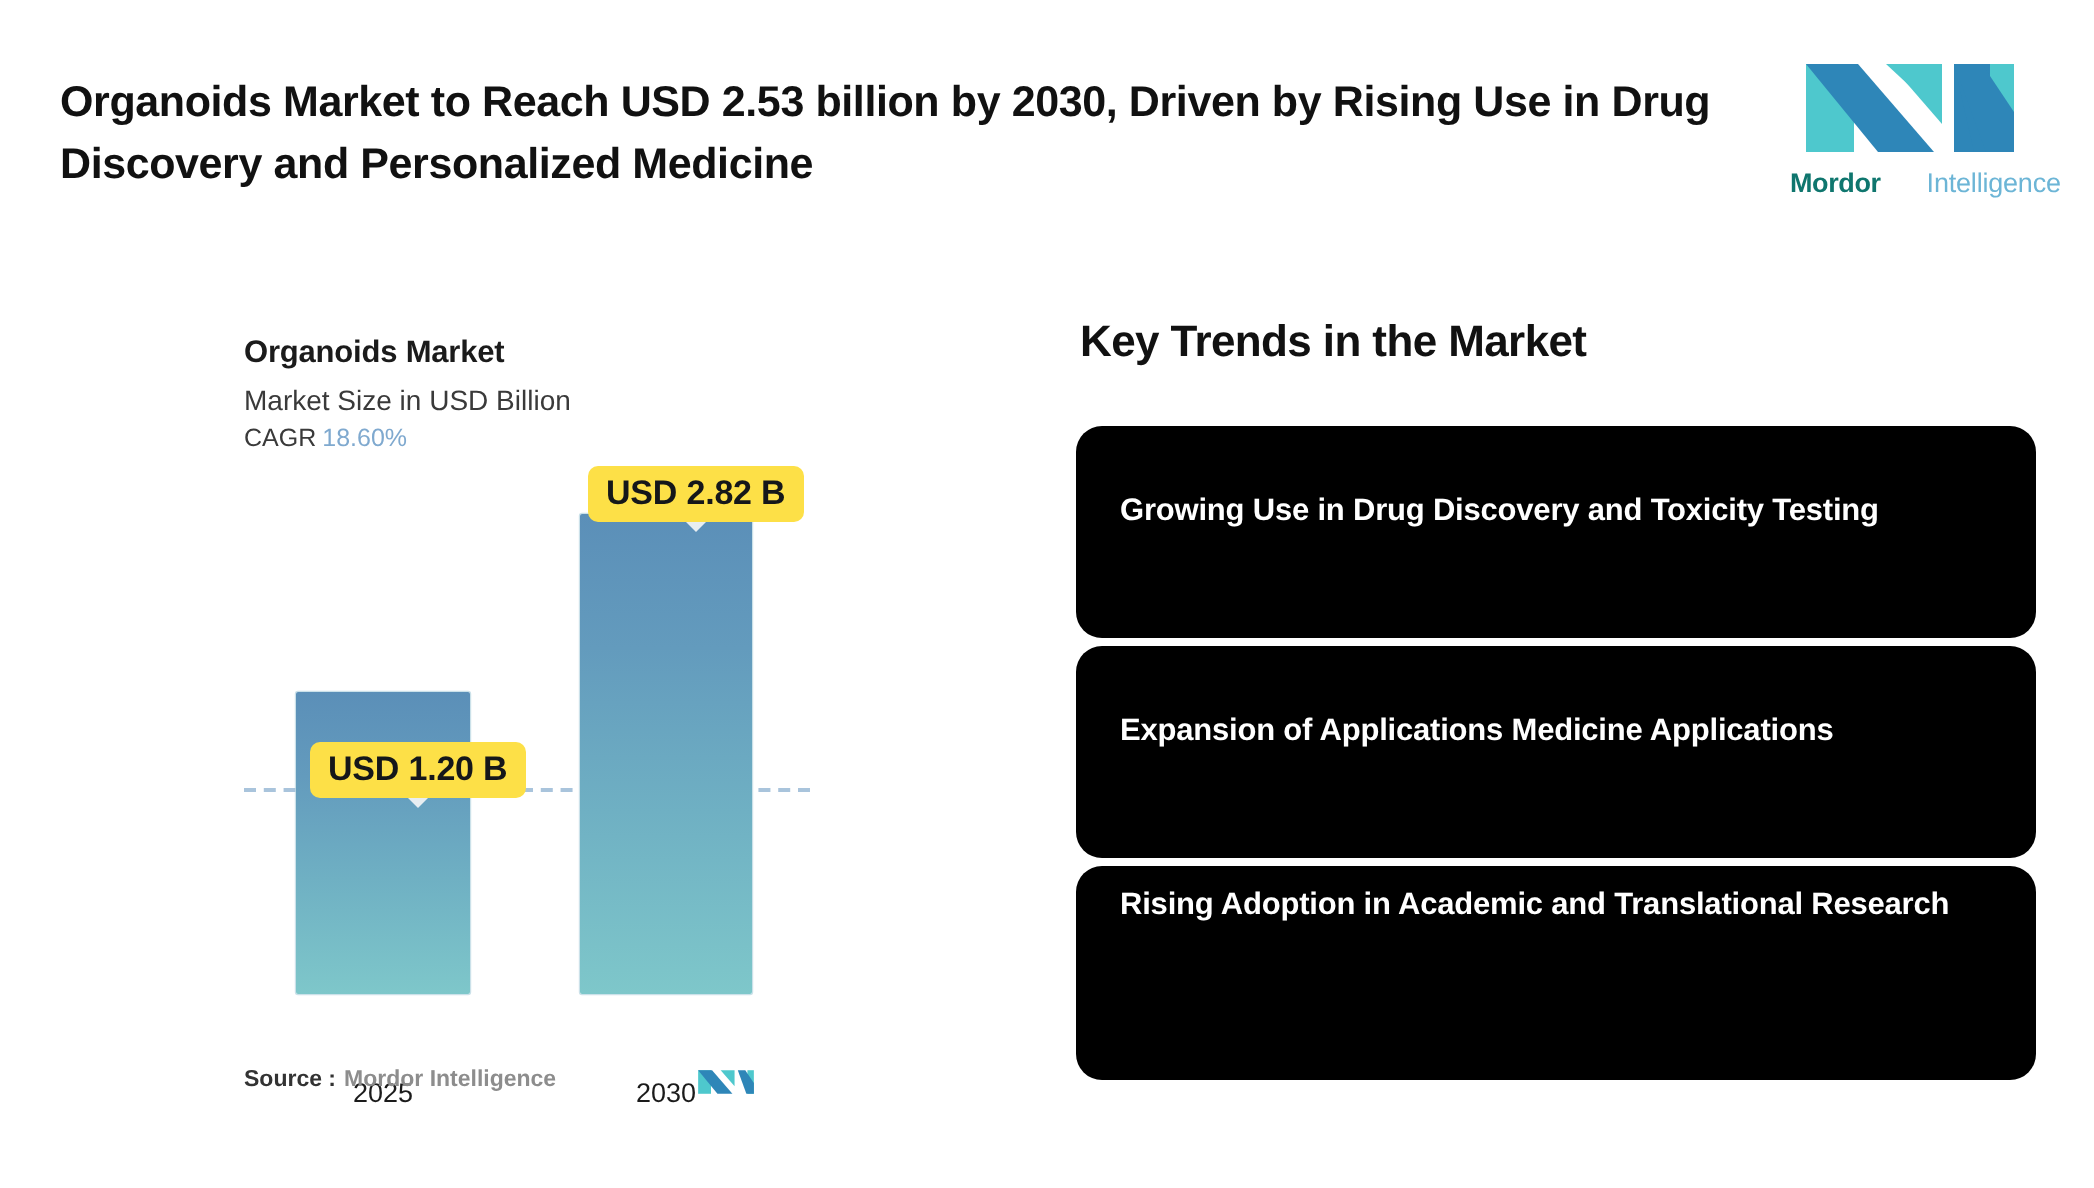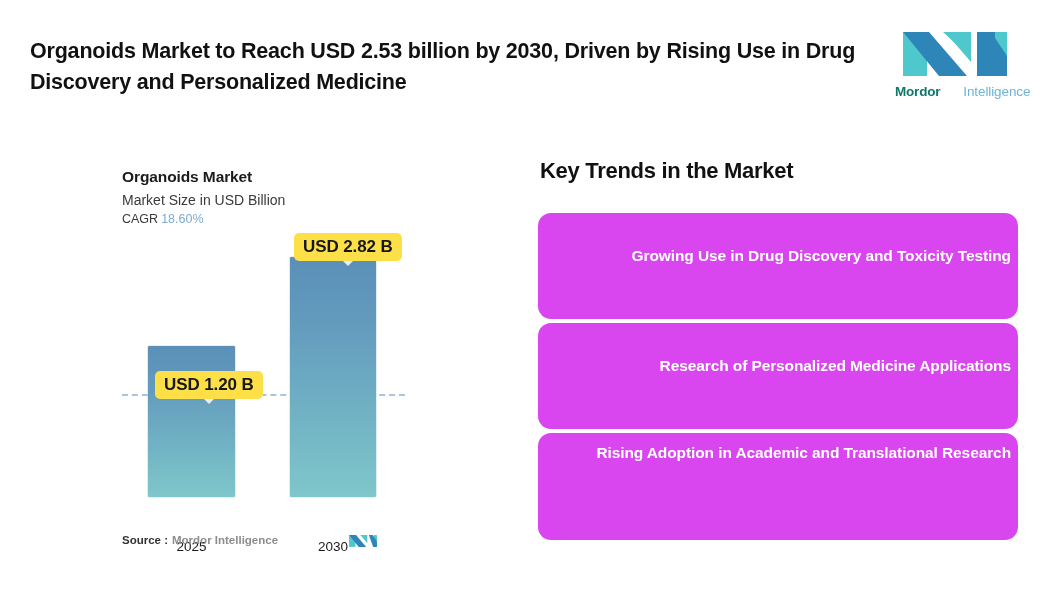--- a/index.html
+++ b/index.html
@@ -183,11 +183,10 @@
     position: absolute;
     left: 538px;
     width: 480px;
-    background: #d946ef;
+    background: #000000;
     border-radius: 13px;
     box-sizing: border-box;
-    padding: 30px 7px 0 22px;
-    text-align: right;
+    padding: 30px 24px 0 22px;
   }
   .card-1 { top: 213px; height: 106px; }
   .card-2 { top: 323px; height: 106px; }

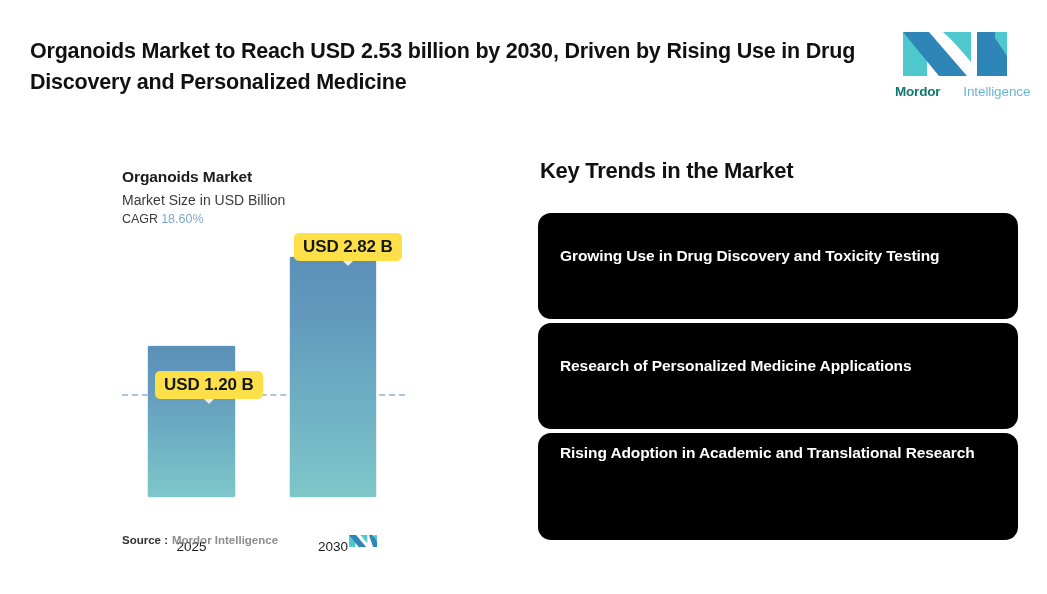--- a/index.html
+++ b/index.html
@@ -267,7 +267,7 @@
   <div class="card-text">Growing Use in Drug Discovery and Toxicity Testing</div>
 </div>
 <div class="card card-2">
-  <div class="card-text">Research of Personalized Medicine Applications</div>
+  <div class="card-text">Expansion of Applications Medicine Applications</div>
 </div>
 <div class="card card-3">
   <div class="card-text">Rising Adoption in Academic and Translational Research</div>

